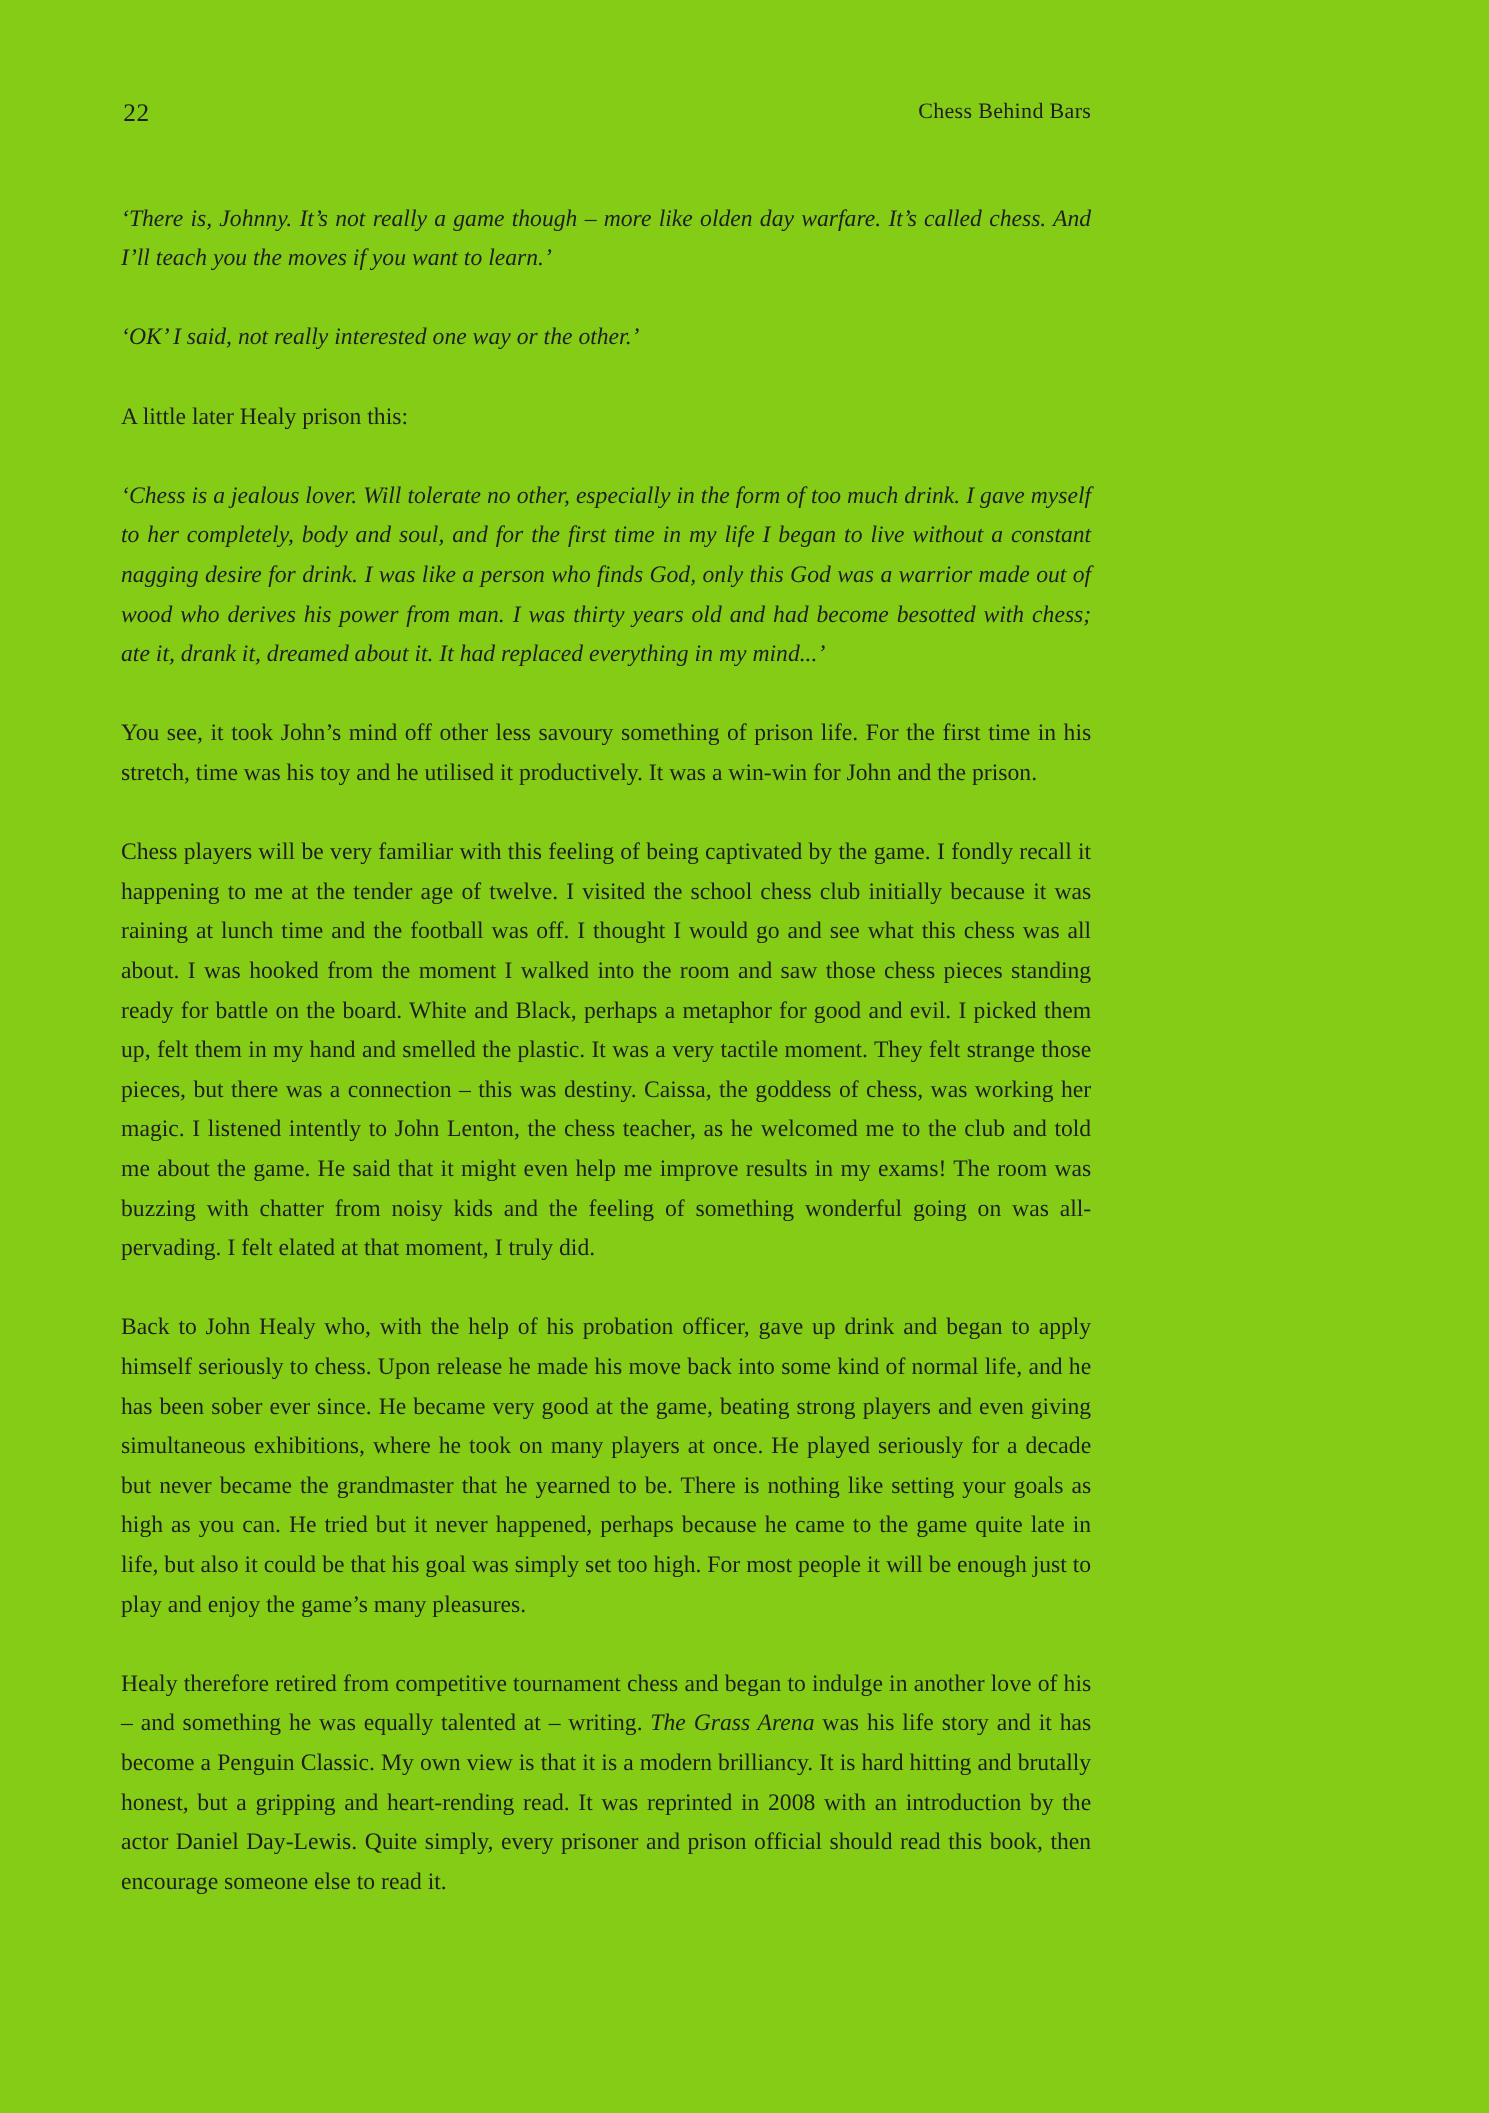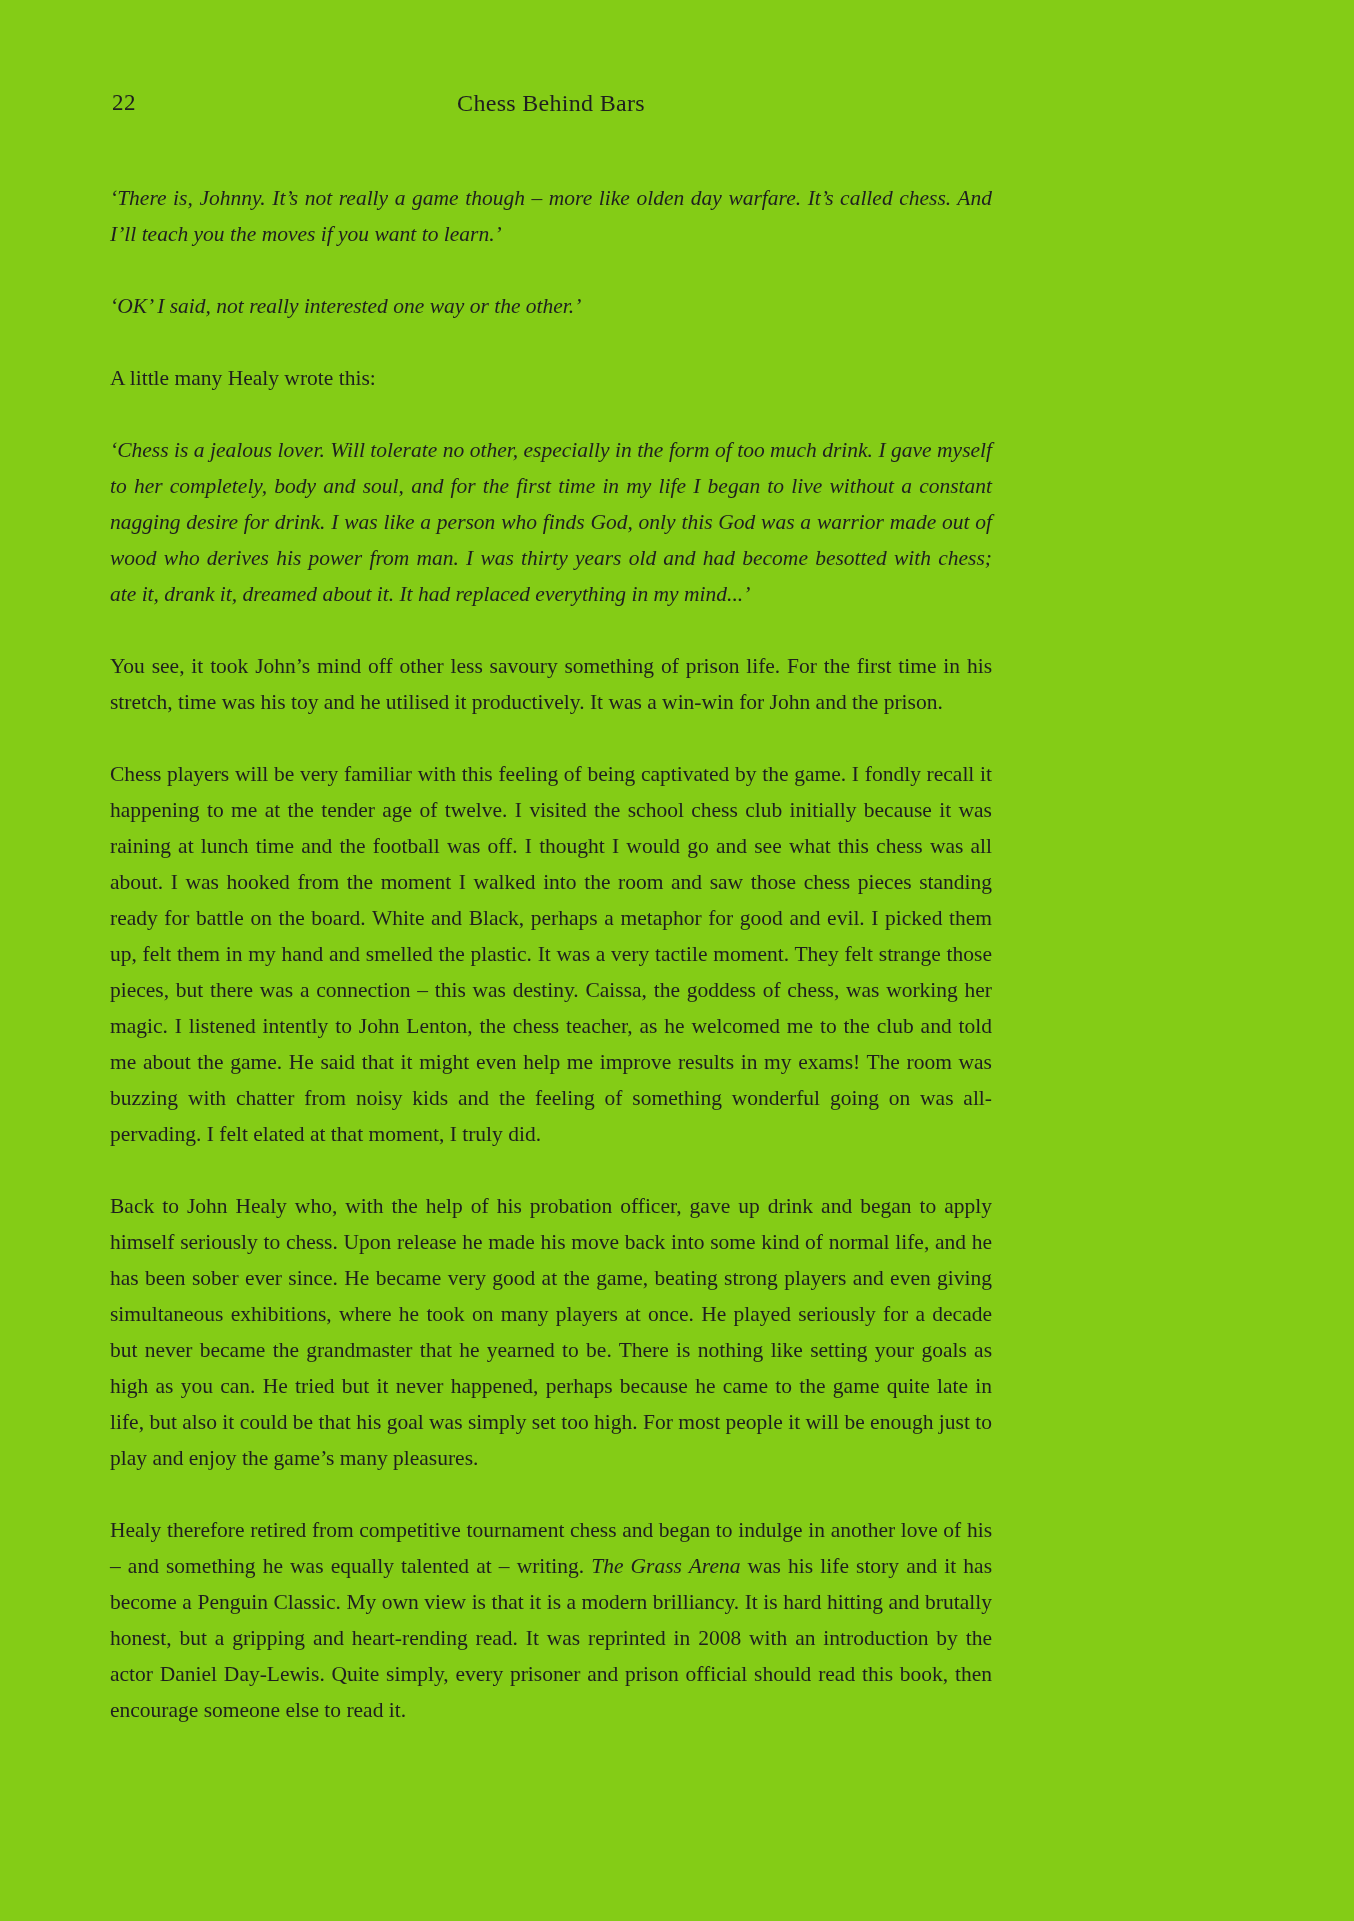--- a/index.html
+++ b/index.html
@@ -36,8 +36,8 @@
   }
   .running-title {
     display: block;
-    text-align: center;
-    font-size: 24px;
+    text-align: right;
+    font-size: 20px;
     letter-spacing: 0.3px;
   }
   .body-text p.para {

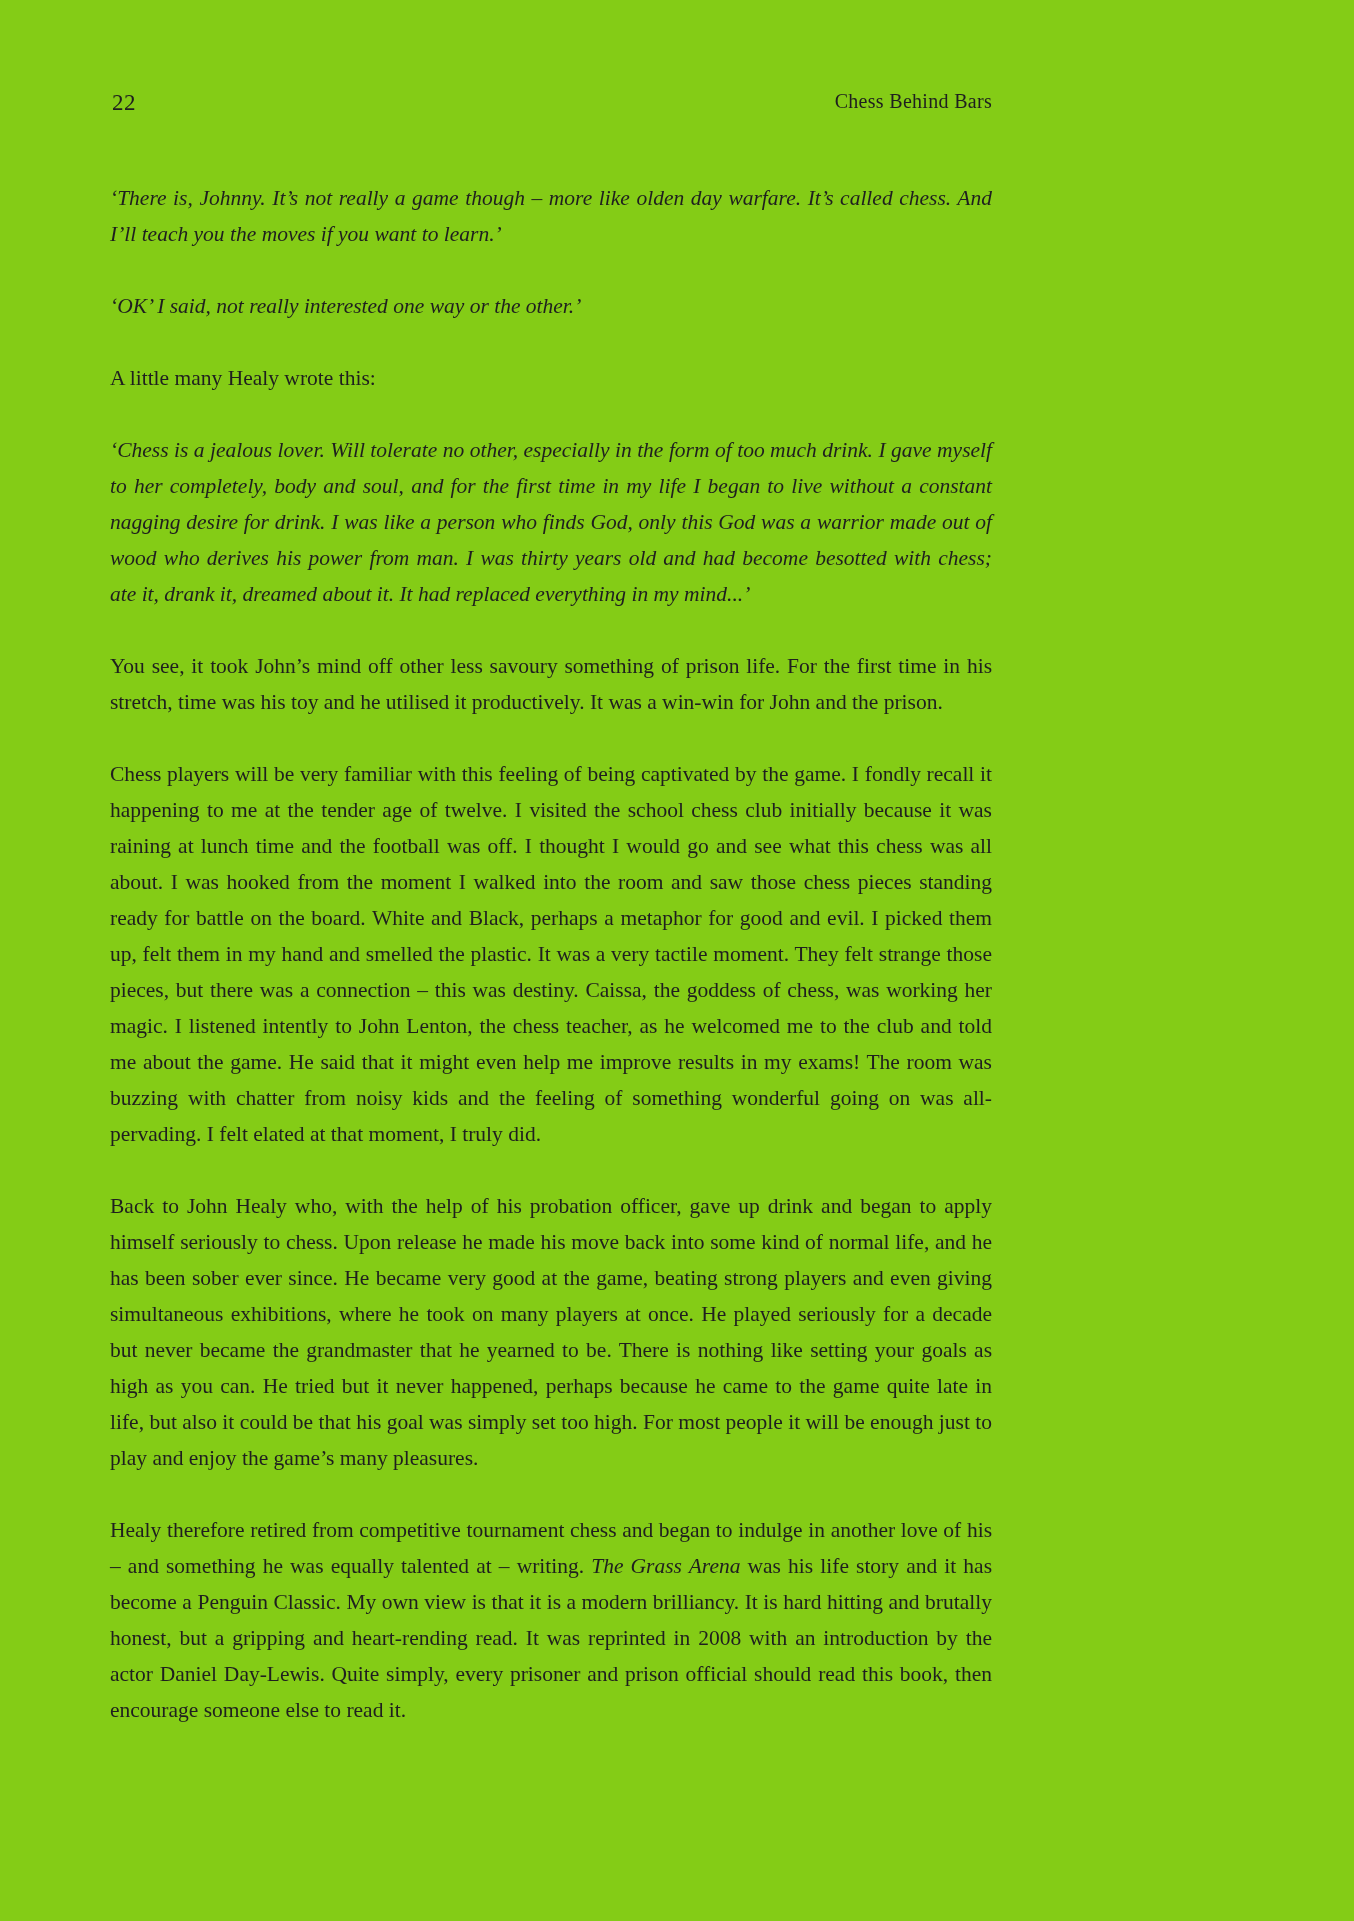--- a/index.html
+++ b/index.html
@@ -66,7 +66,7 @@
     <div class="body-text">
         <p class="para italic"><span class="run-italic">‘There is, Johnny. It’s not really a game though – more like olden day warfare. It’s called chess. And I’ll teach you the moves if you want to learn.’</span></p>
         <p class="para italic"><span class="run-italic">‘OK’ I said, not really interested one way or the other.’</span></p>
-        <p class="para roman"><span class="run-roman">A little many Healy wrote this:</span></p>
+        <p class="para roman"><span class="run-roman">A little later Healy prison this:</span></p>
         <p class="para italic"><span class="run-italic">‘Chess is a jealous lover. Will tolerate no other, especially in the form of too much drink. I gave myself to her completely, body and soul, and for the first time in my life I began to live without a constant nagging desire for drink. I was like a person who finds God, only this God was a warrior made out of wood who derives his power from man. I was thirty years old and had become besotted with chess; ate it, drank it, dreamed about it. It had replaced everything in my mind...’</span></p>
         <p class="para roman"><span class="run-roman">You see, it took John’s mind off other less savoury something of prison life. For the first time in his stretch, time was his toy and he utilised it productively. It was a win-win for John and the prison.</span></p>
         <p class="para roman"><span class="run-roman">Chess players will be very familiar with this feeling of being captivated by the game. I fondly recall it happening to me at the tender age of twelve. I visited the school chess club initially because it was raining at lunch time and the football was off. I thought I would go and see what this chess was all about. I was hooked from the moment I walked into the room and saw those chess pieces standing ready for battle on the board. White and Black, perhaps a metaphor for good and evil. I picked them up, felt them in my hand and smelled the plastic. It was a very tactile moment. They felt strange those pieces, but there was a connection – this was destiny. Caissa, the goddess of chess, was working her magic. I listened intently to John Lenton, the chess teacher, as he welcomed me to the club and told me about the game. He said that it might even help me improve results in my exams! The room was buzzing with chatter from noisy kids and the feeling of something wonderful going on was all-pervading. I felt elated at that moment, I truly did.</span></p>

